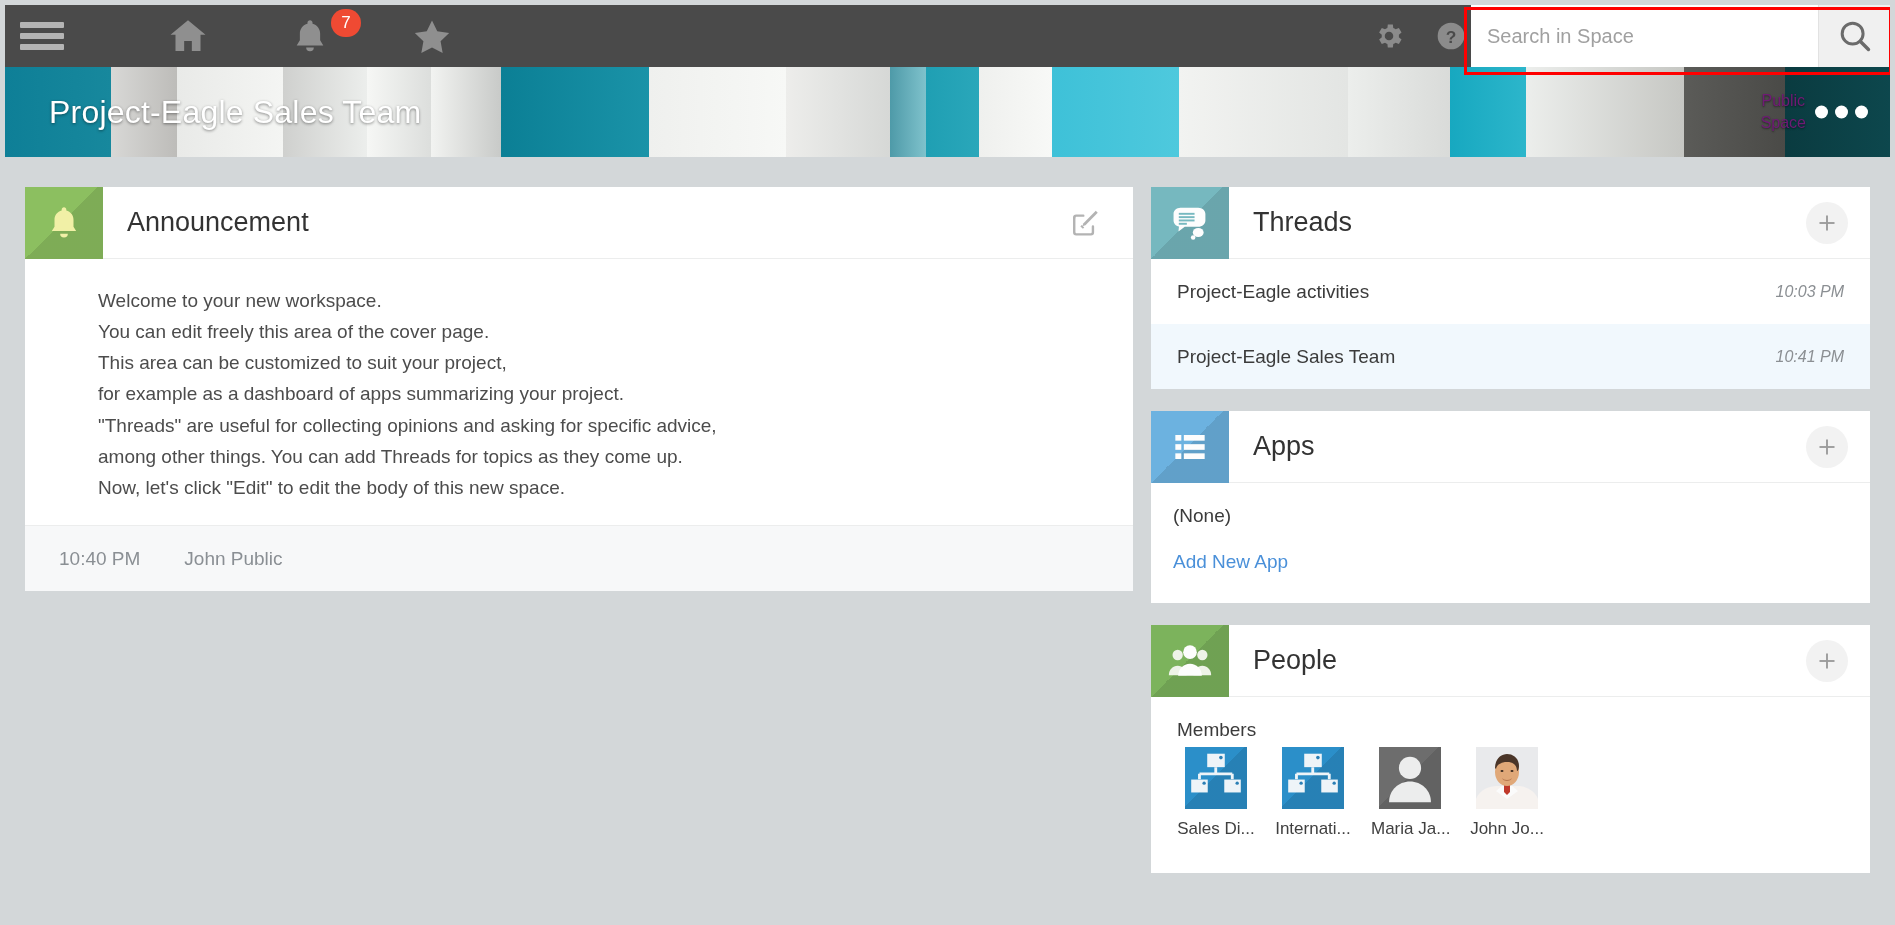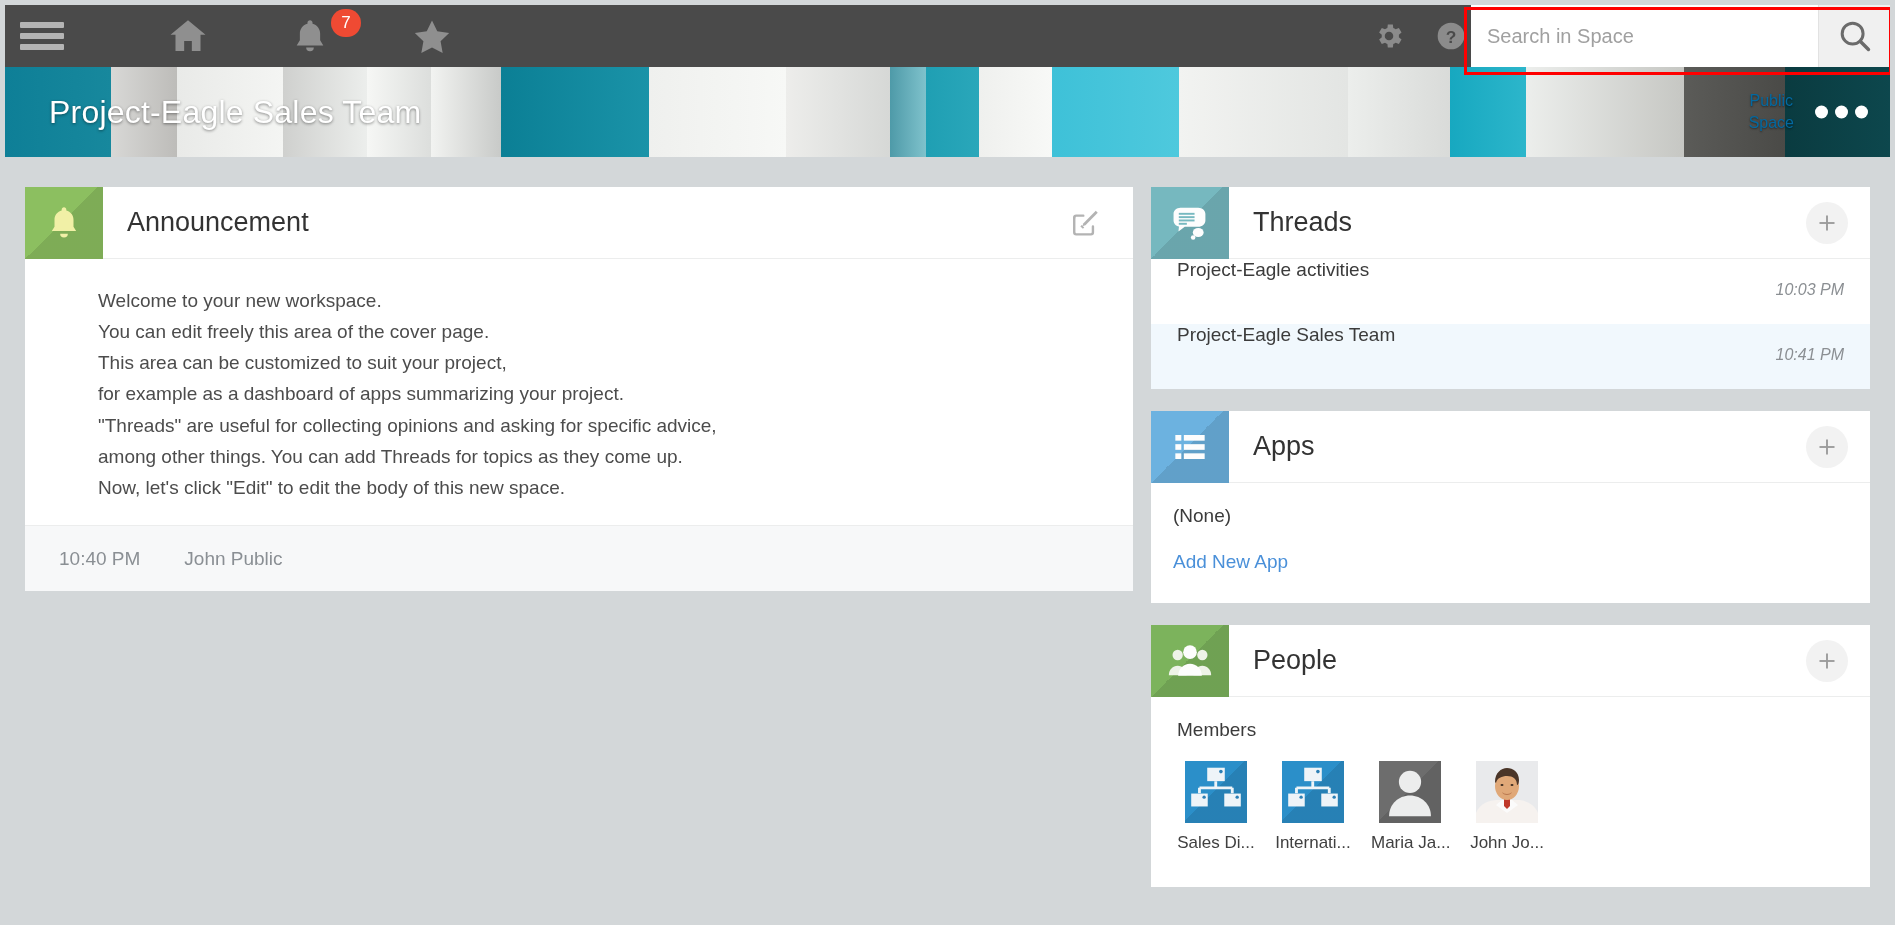--- a/index.html
+++ b/index.html
@@ -101,9 +101,9 @@
     white-space:nowrap;
   }
   #space-visibility {
-    position:absolute; right:96px; top:50%;
+    position:absolute; right:84px; top:50%;
     transform:translateY(-50%);
-    font-size:16px; color:#0369a1; line-height:1.35;
+    font-size:16px; color:#701a75; line-height:1.35;
     text-align:center; white-space:nowrap;
     text-shadow:0 1px 2px rgba(0,0,0,.5);
   }

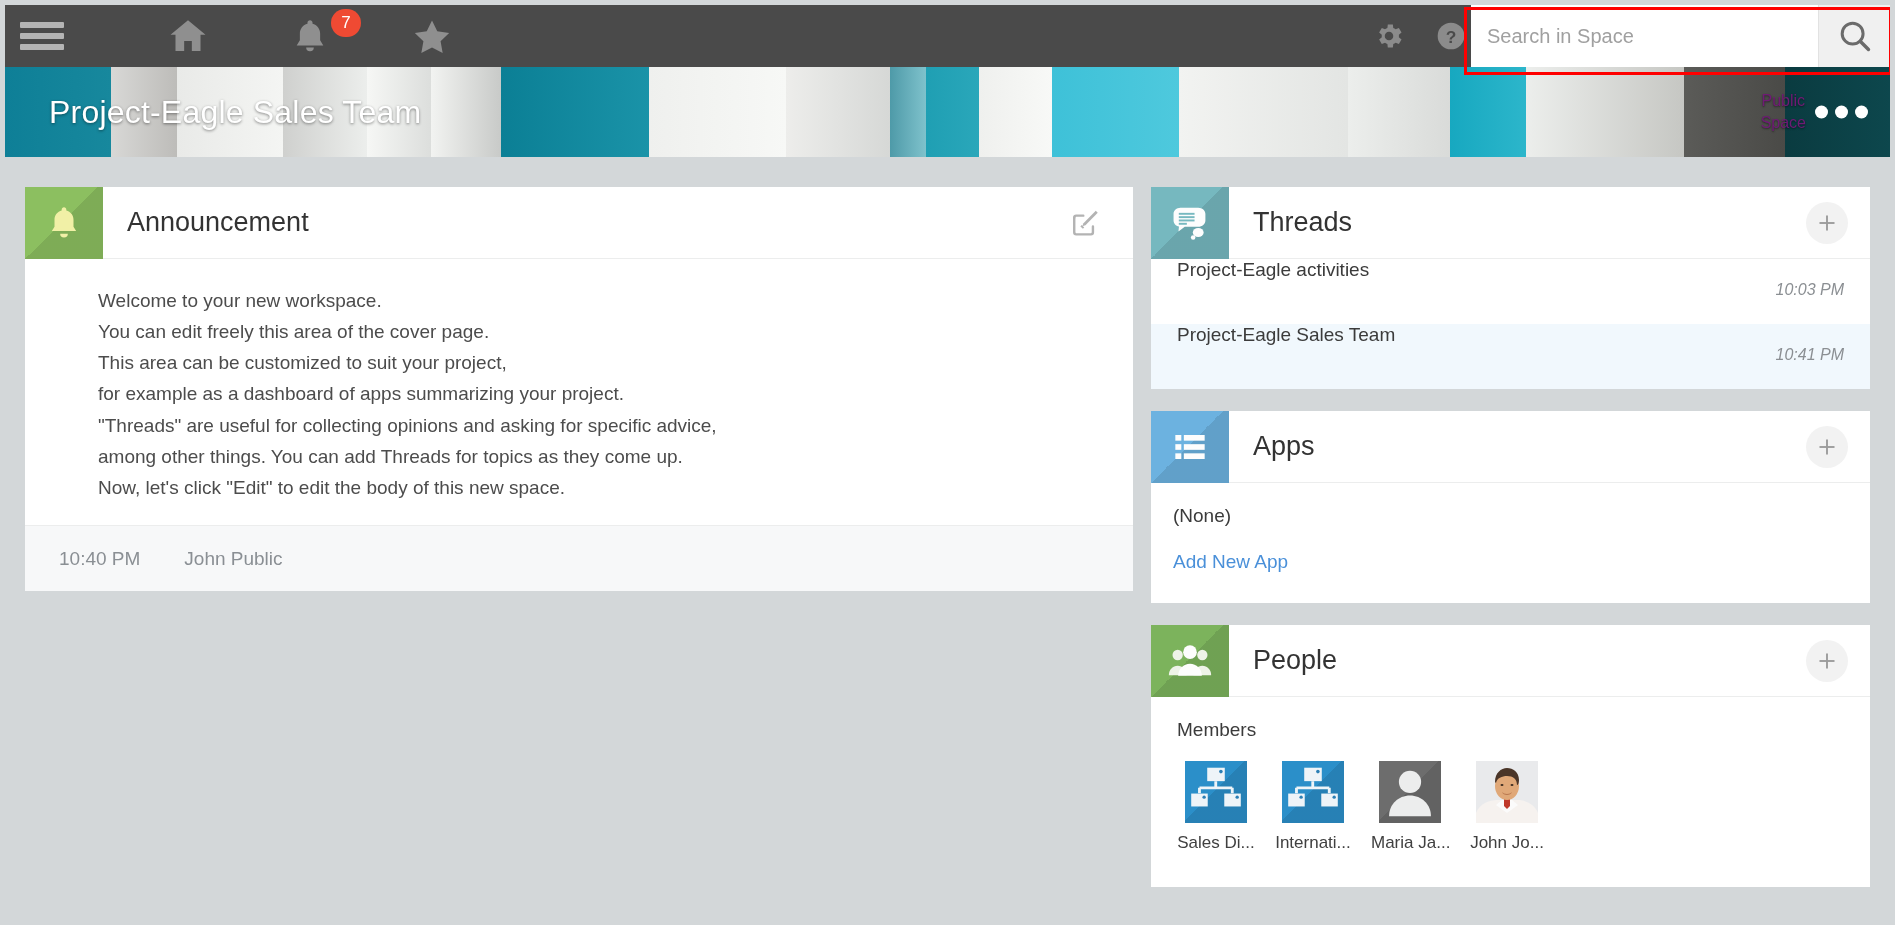--- a/index.html
+++ b/index.html
@@ -184,11 +184,10 @@
 
   .list-row {
     height:65px;
-    display:flex; align-items:flex-start;
+    display:flex; align-items:center;
     padding:0 26px;
     font-size:19px; color:#3b3b3b;
     cursor:pointer;
-    flex-direction:column;
   }
   .list-row .row-time {
     margin-left:auto;

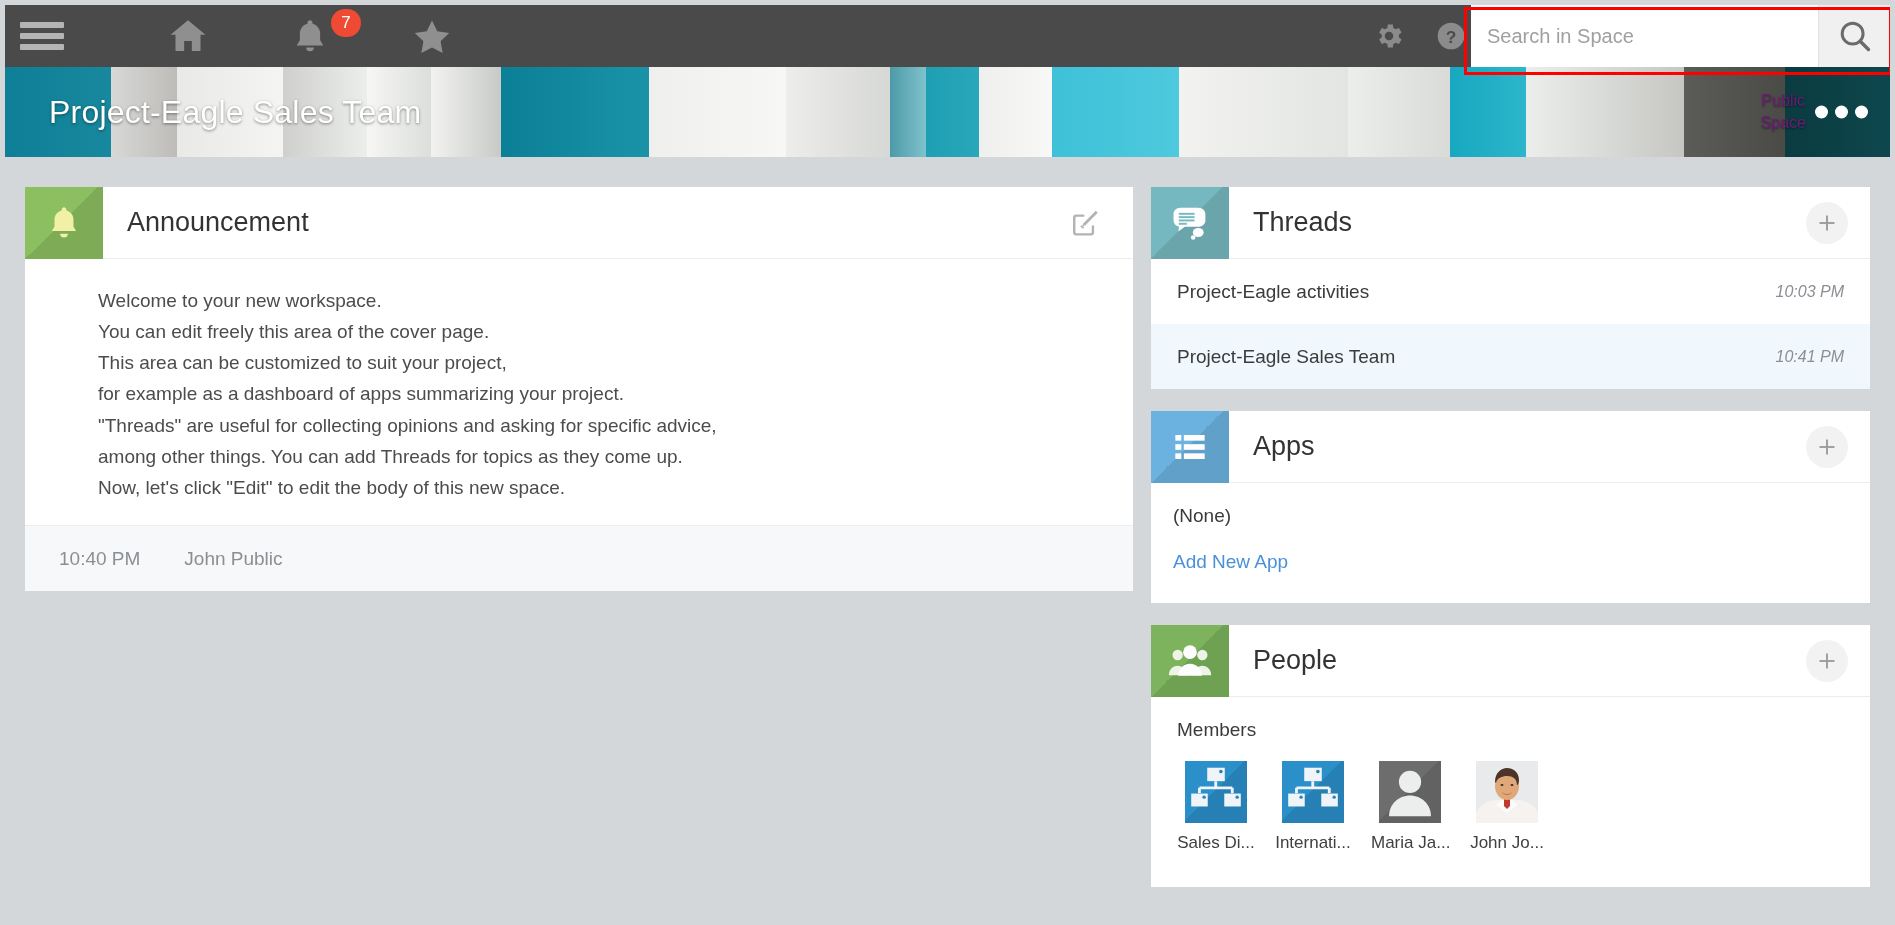--- a/index.html
+++ b/index.html
@@ -200,7 +200,7 @@
   #apps-add  { font-size:19px; color:#4a90d9; cursor:pointer;margin-top:24px; }
 
   #people-body { padding:22px 26px 34px 26px; }
-  #members-label { font-size:19px; color:#3b3b3b; margin-bottom:20px; }
+  #members-label { font-size:19px; color:#3b3b3b; margin-bottom:6px; }
   #members-grid { display:flex; gap:19px; }
   .member { width:78px; text-align:center; cursor:pointer; }
   .member-av {

